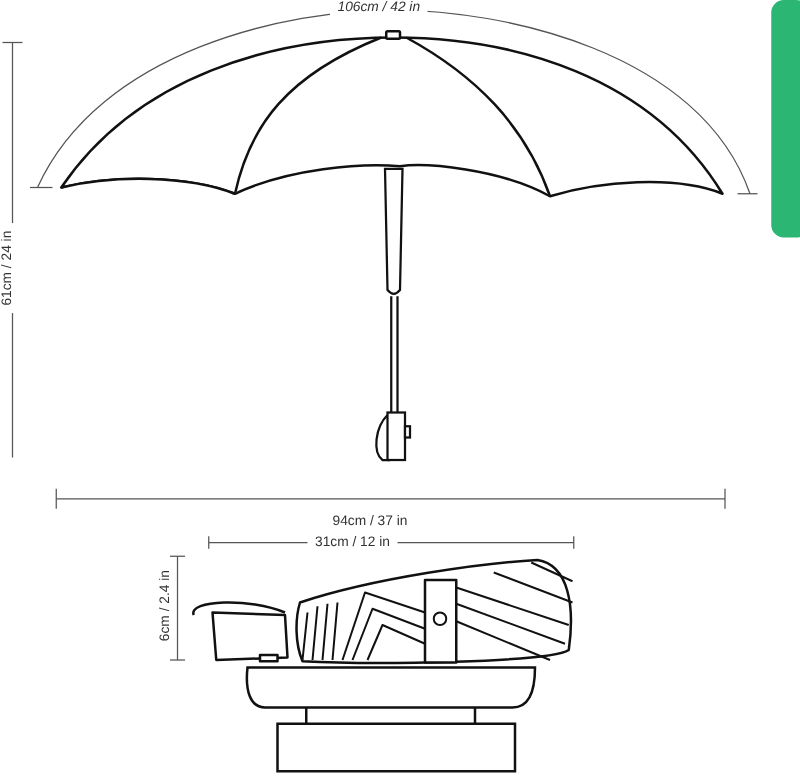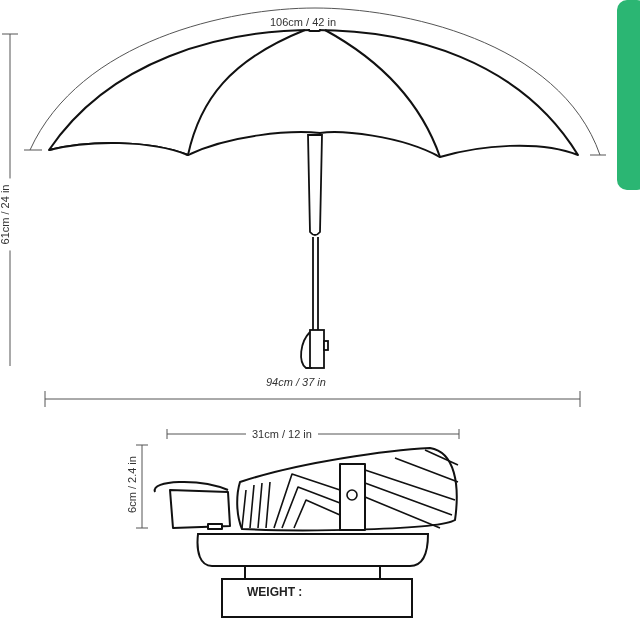--- a/index.html
+++ b/index.html
@@ -94,7 +94,7 @@
   </g>
 </svg>
 
-<div class="dim-label" style="left:264px; top:16px;">106cm / 42 in</div>
+<div class="dim-label" style="left:264px; top:0px;font-style:italic;">106cm / 42 in</div>
 <div class="dim-label vert" style="left:-30px; top:208px;">61cm / 24 in</div>
 <div class="dim-label" style="left:260px; top:376px;font-style:italic;">94cm / 37 in</div>
 <div class="dim-label" style="left:246px; top:428px;">31cm / 12 in</div>

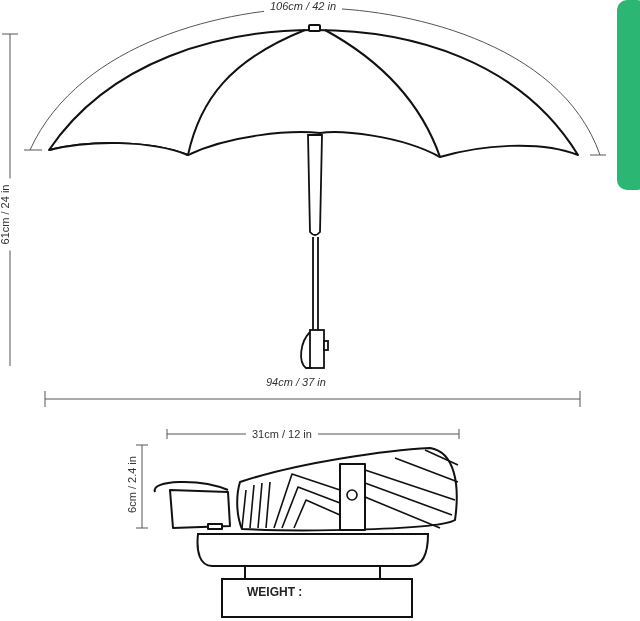--- a/index.html
+++ b/index.html
@@ -96,7 +96,7 @@
 
 <div class="dim-label" style="left:264px; top:0px;font-style:italic;">106cm / 42 in</div>
 <div class="dim-label vert" style="left:-30px; top:208px;">61cm / 24 in</div>
-<div class="dim-label" style="left:260px; top:376px;font-style:italic;">94cm / 37 in</div>
+<div class="dim-label" style="left:260px; top:411px;">94cm / 37 in</div>
 <div class="dim-label" style="left:246px; top:428px;">31cm / 12 in</div>
 <div class="dim-label vert" style="left:98px; top:478px;">6cm / 2.4 in</div>
 

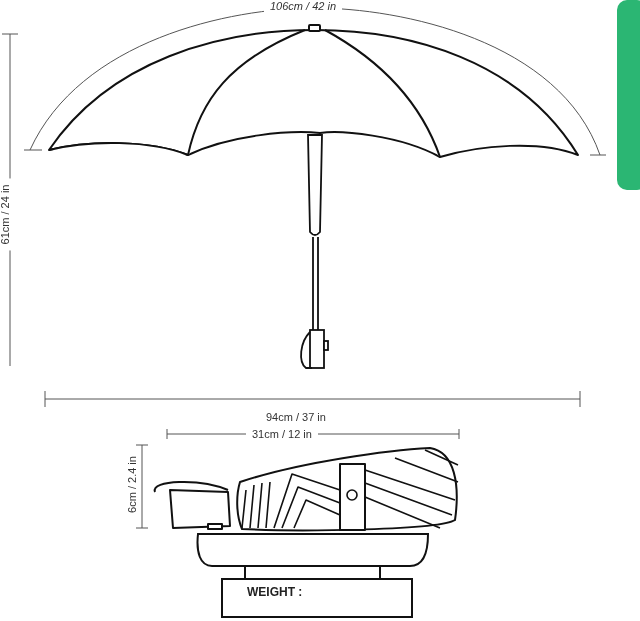--- a/index.html
+++ b/index.html
@@ -101,7 +101,6 @@
 <div class="dim-label vert" style="left:98px; top:478px;">6cm / 2.4 in</div>
 
 <div class="weight-box">
-  <div class="weight-line">WEIGHT :</div>
 </div>
 
 <div class="green-tab" style="background:#2bb673;"></div>

